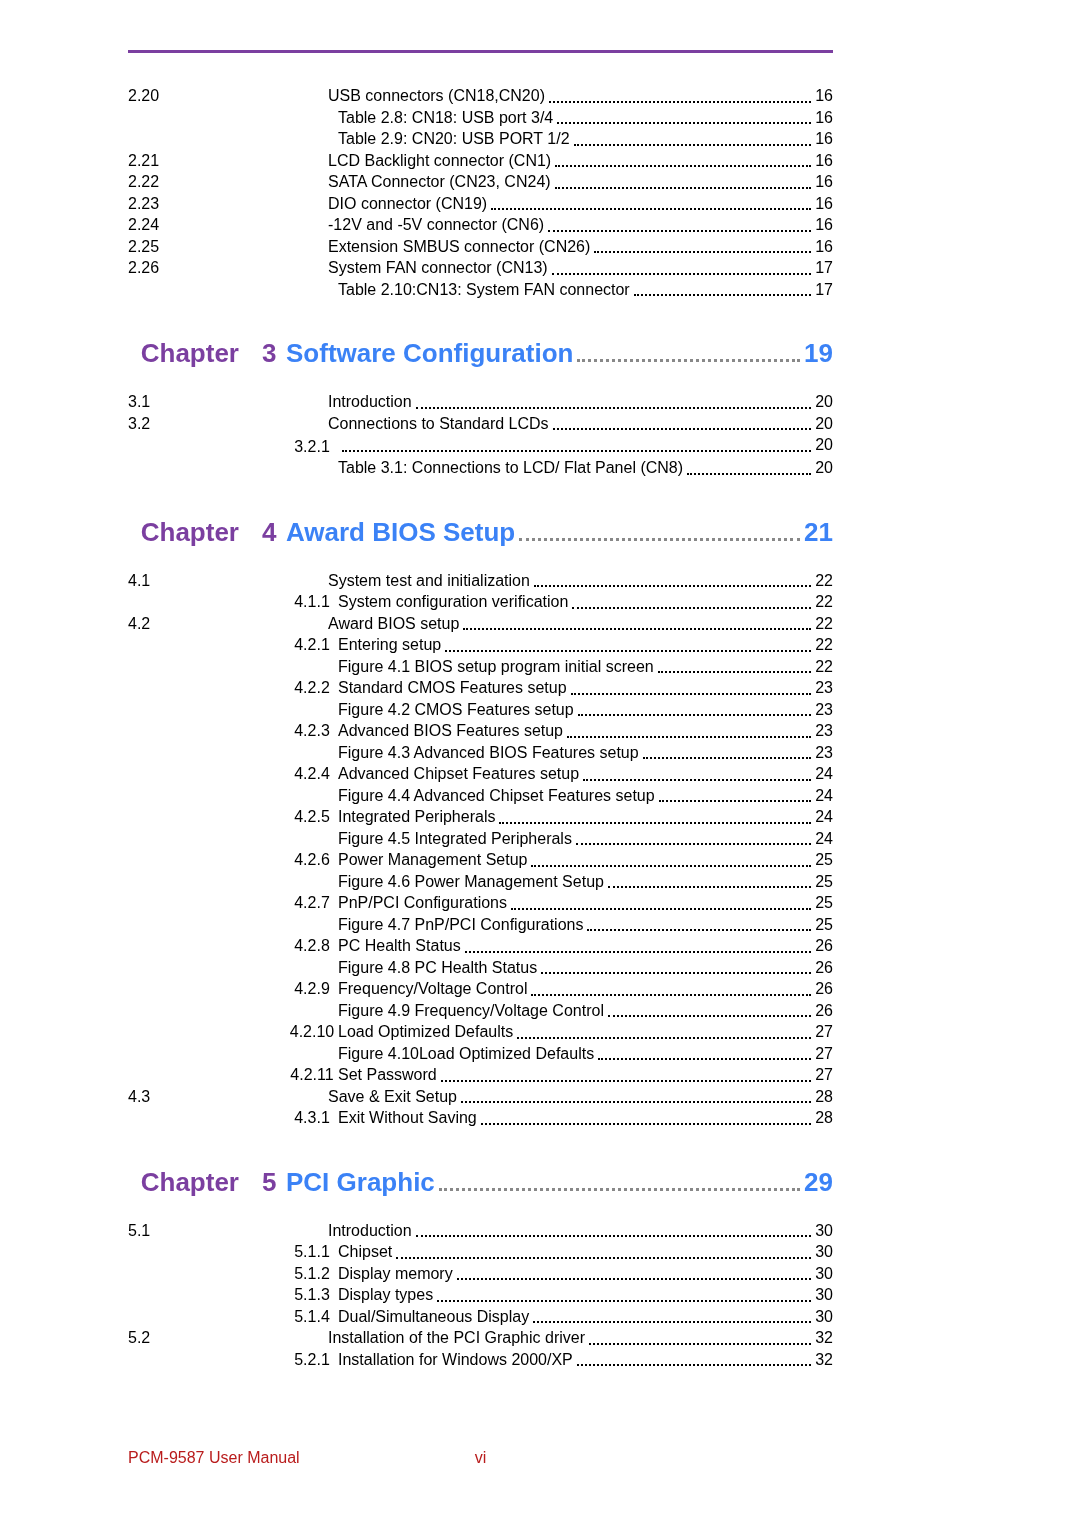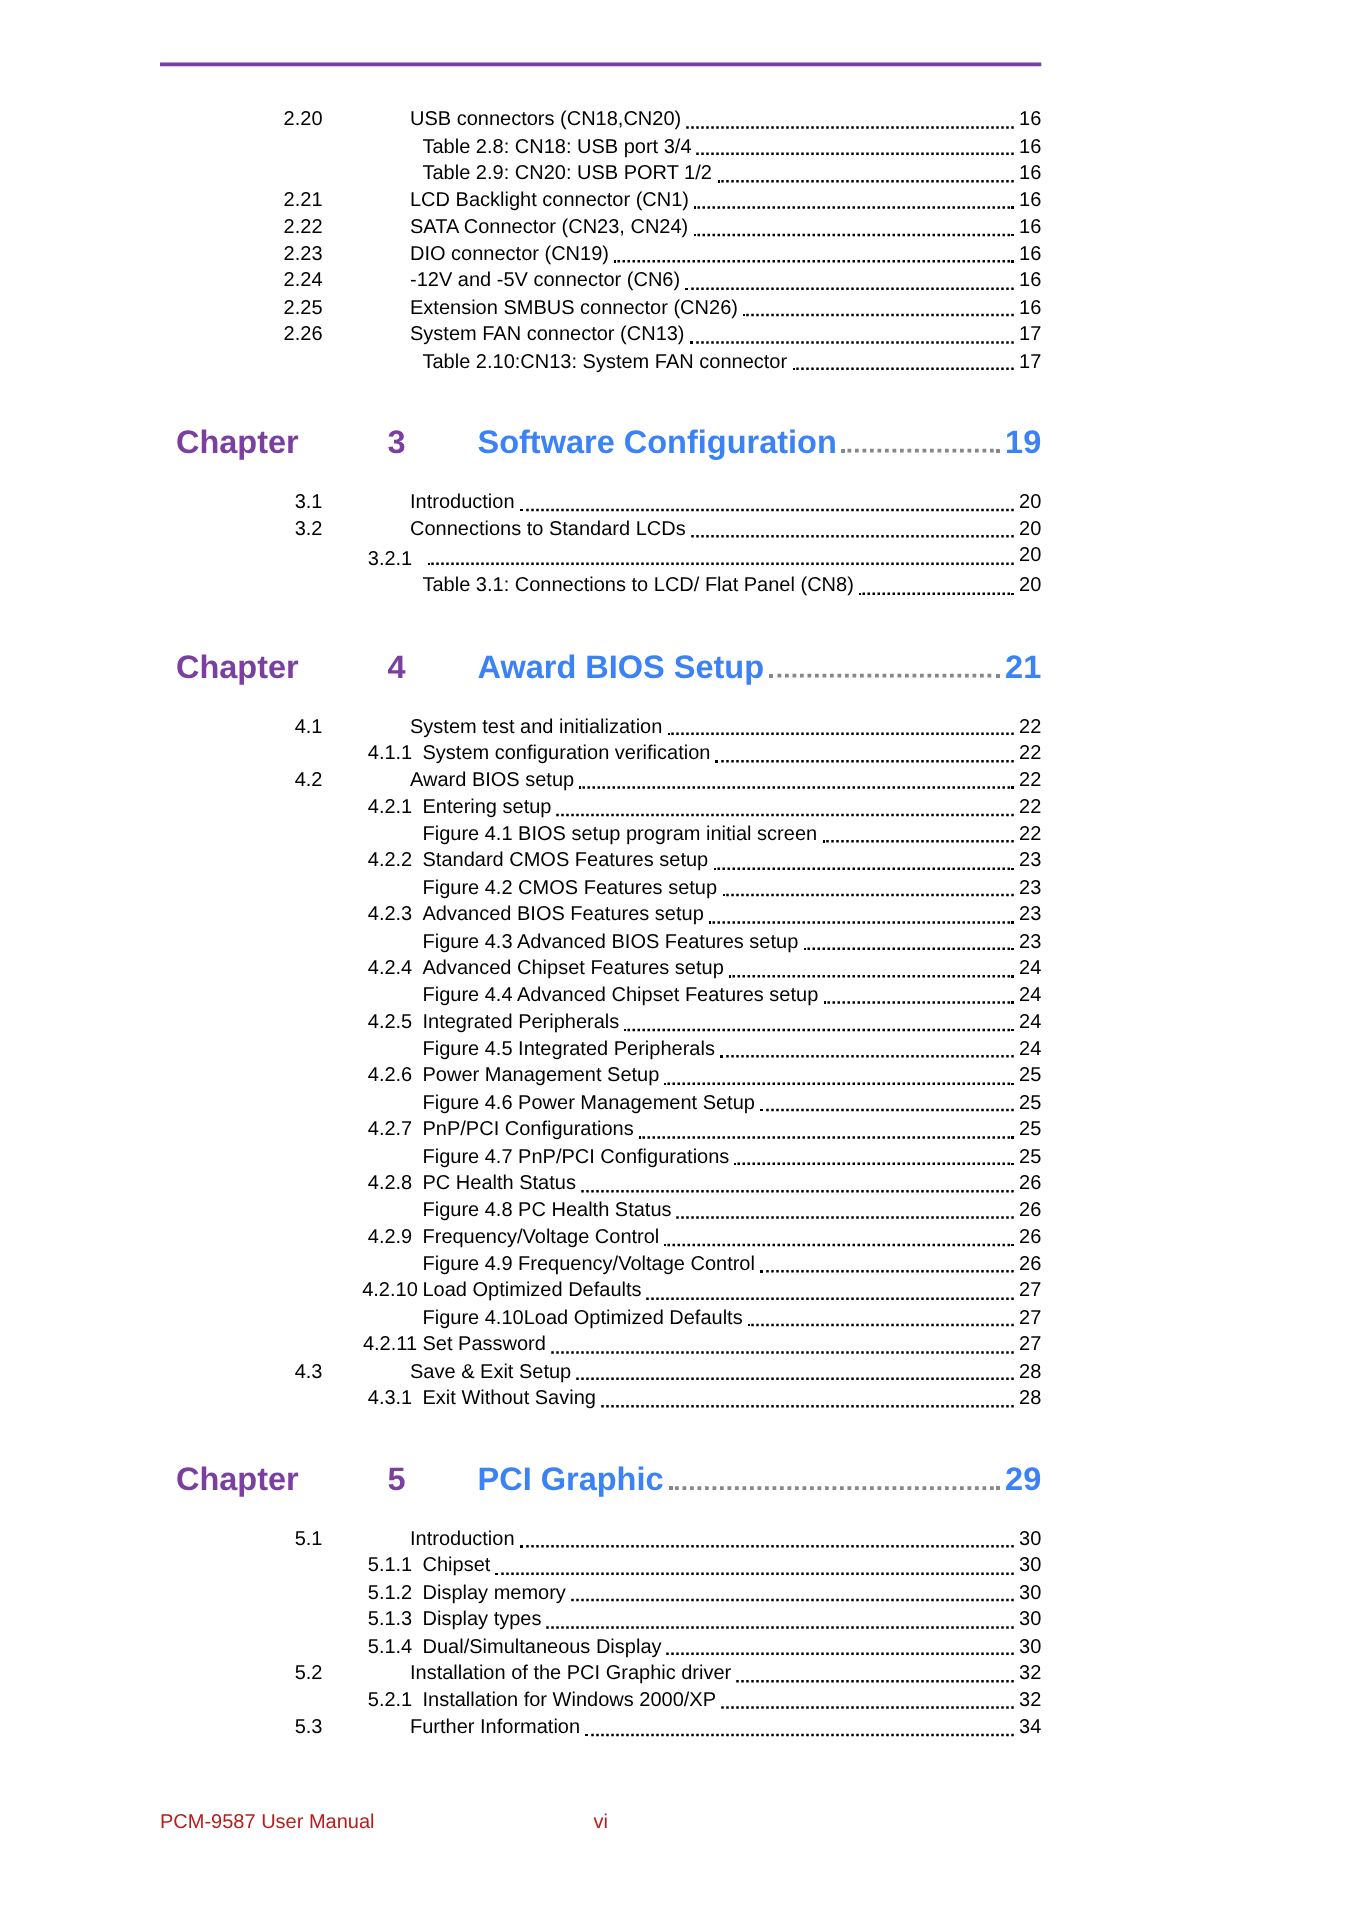--- a/index.html
+++ b/index.html
@@ -33,7 +33,6 @@
   }
   .num-col {
     width: 158px;
-    text-align: right;
     padding-right: 28px;
     flex-shrink: 0;
   }

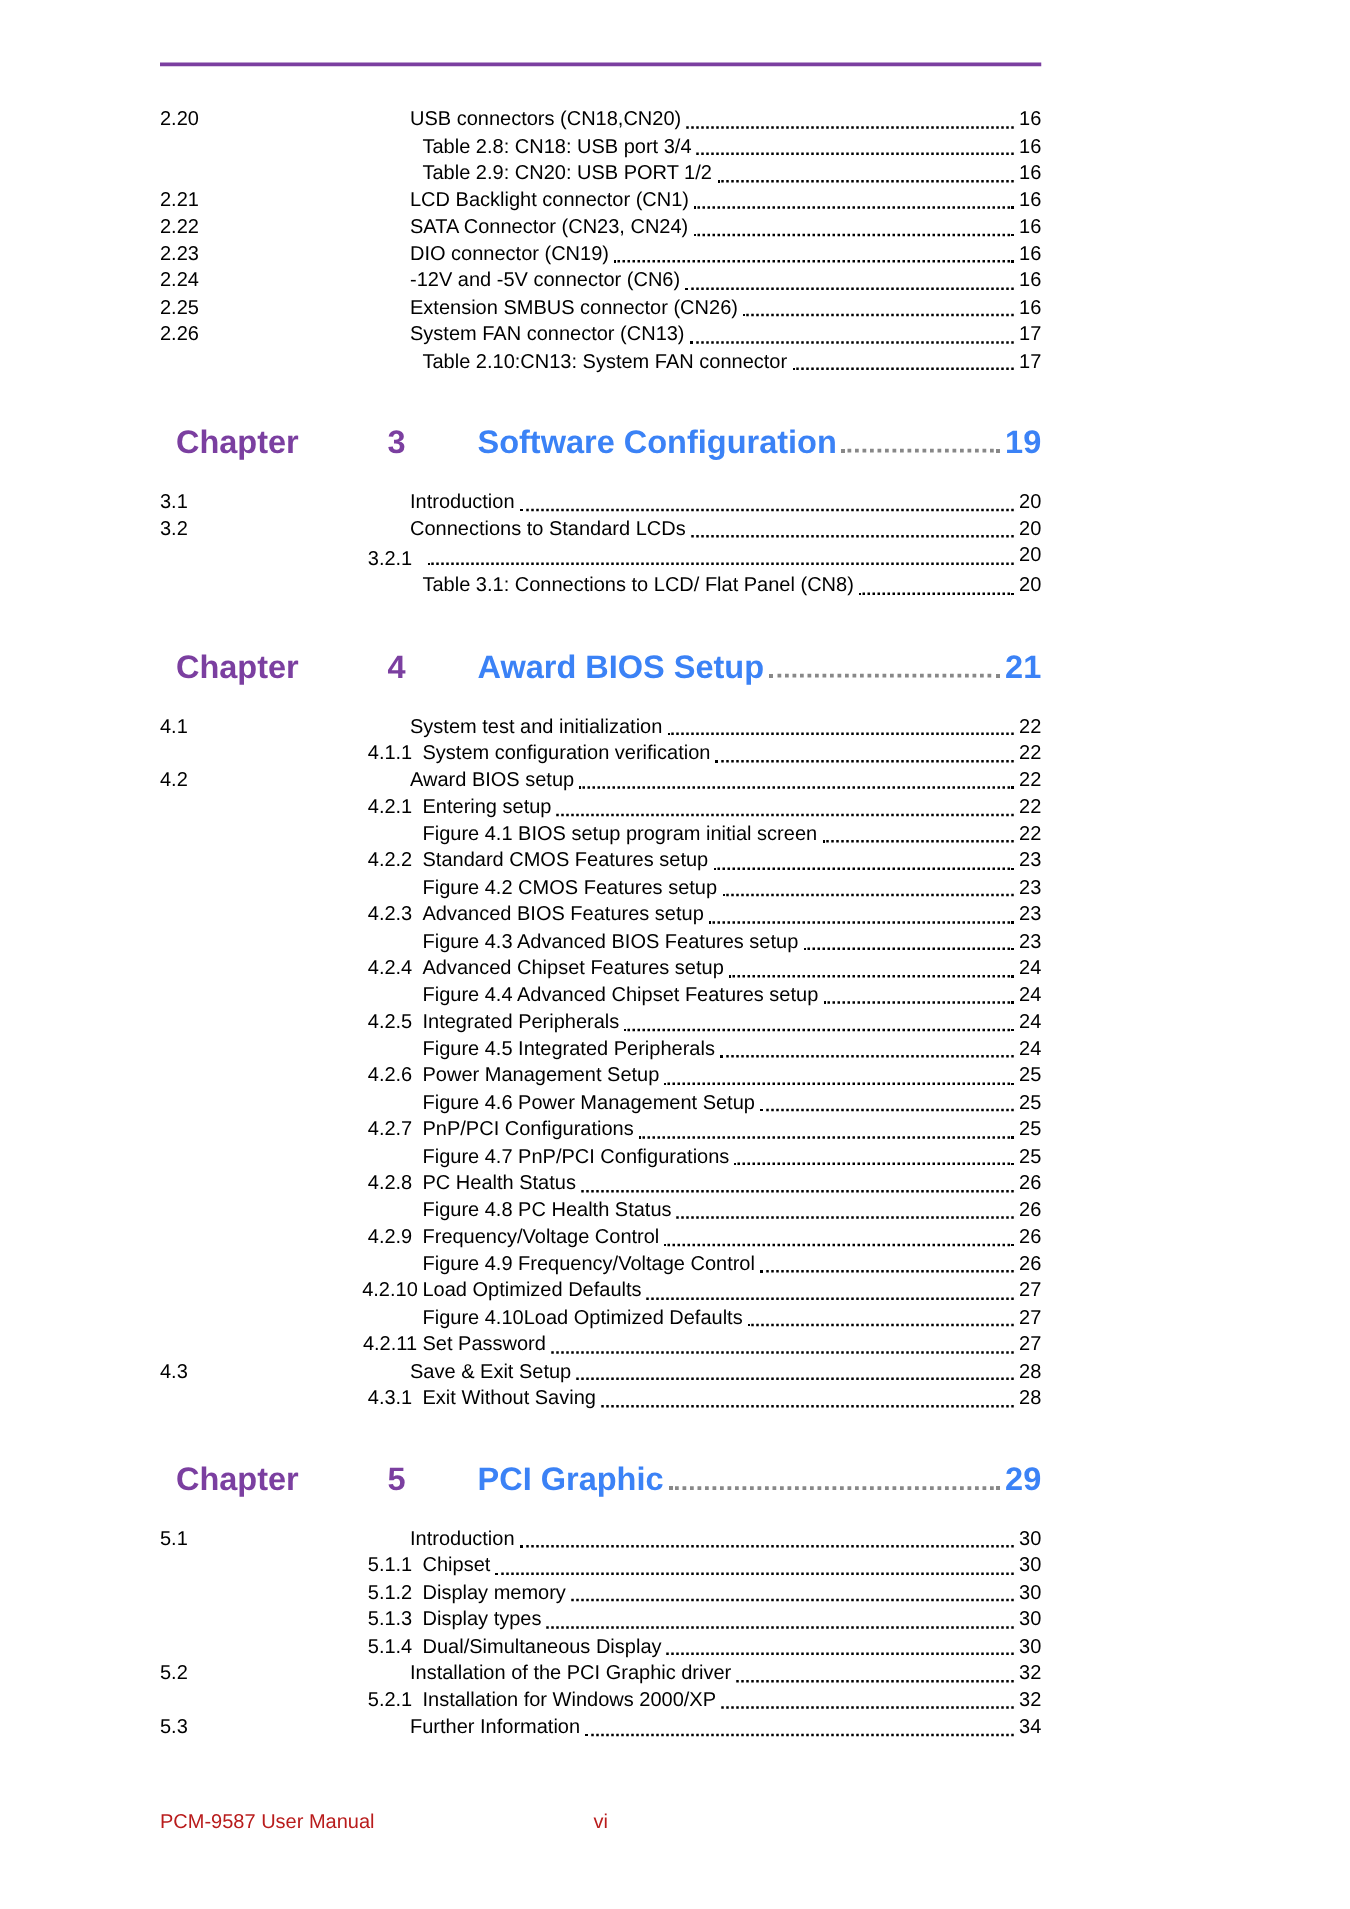--- a/index.html
+++ b/index.html
@@ -62,7 +62,6 @@
     margin-bottom: 22px;
     display: flex;
     align-items: baseline;
-    gap: 48px;
   }
   .chapter-word {
     width: 158px;

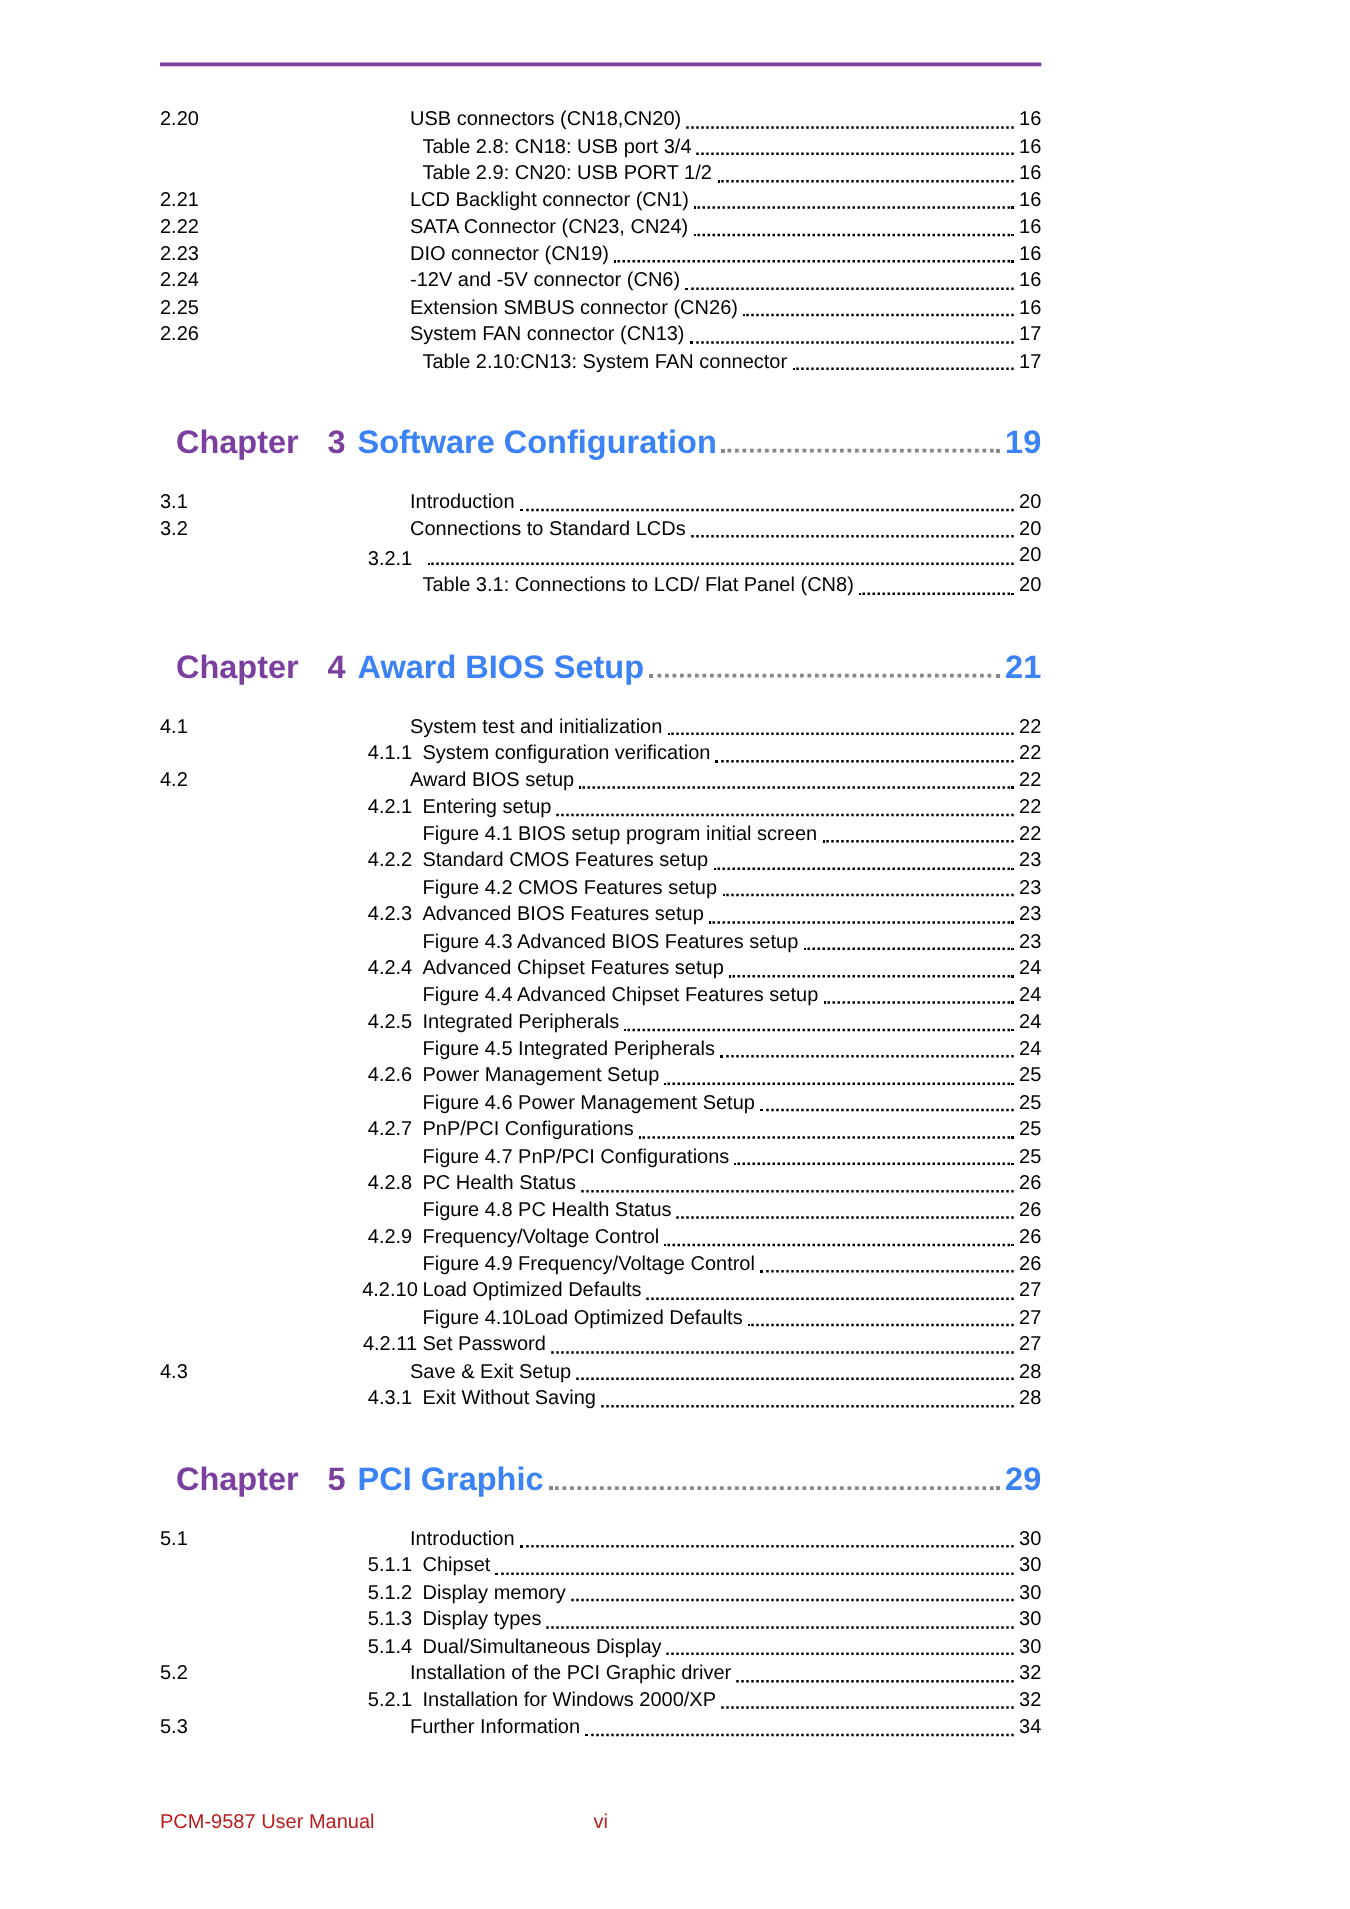--- a/index.html
+++ b/index.html
@@ -556,15 +556,6 @@
         <span class="pg"> 32</span>
       </div>
     </div>
-    <div class="row">
-      <div class="num-col">5.3</div>
-      <div style="width: 42px; flex-shrink: 0;"></div>
-      <div class="tail">
-        <span class="label">Further Information </span>
-        <span class="dots"></span>
-        <span class="pg"> 34</span>
-      </div>
-    </div>
   </div>
 
 <div class="footer">

